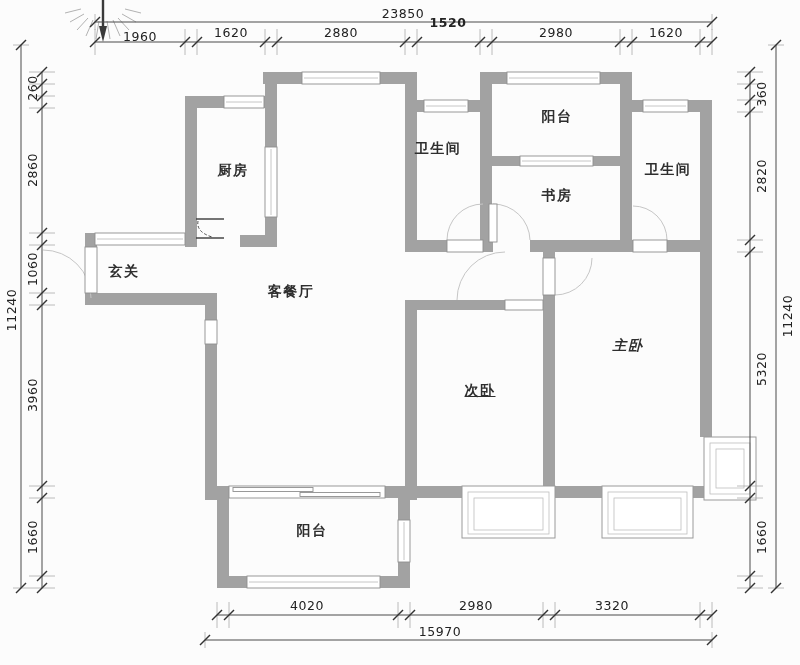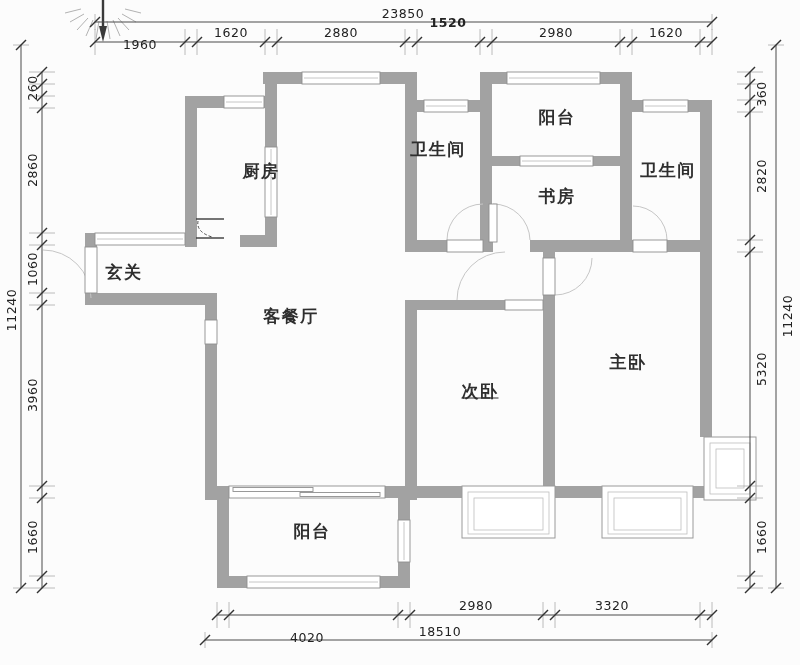--- a/index.html
+++ b/index.html
@@ -281,7 +281,7 @@
   <div class="room-label" style="left:312px;top:531px;">阳台</div>
 
   <div class="dim" style="left:403px;top:13px;">23850</div>
-  <div class="dim" style="left:140px;top:44px;text-align:right;">1960</div>
+  <div class="dim" style="left:140px;top:36px;text-align:right;">1960</div>
   <div class="dim" style="left:231px;top:32px;">1620</div>
   <div class="dim" style="left:341px;top:32px;">2880</div>
   <div class="dim" style="left:448px;top:22px;font-weight:bold;">1520</div>

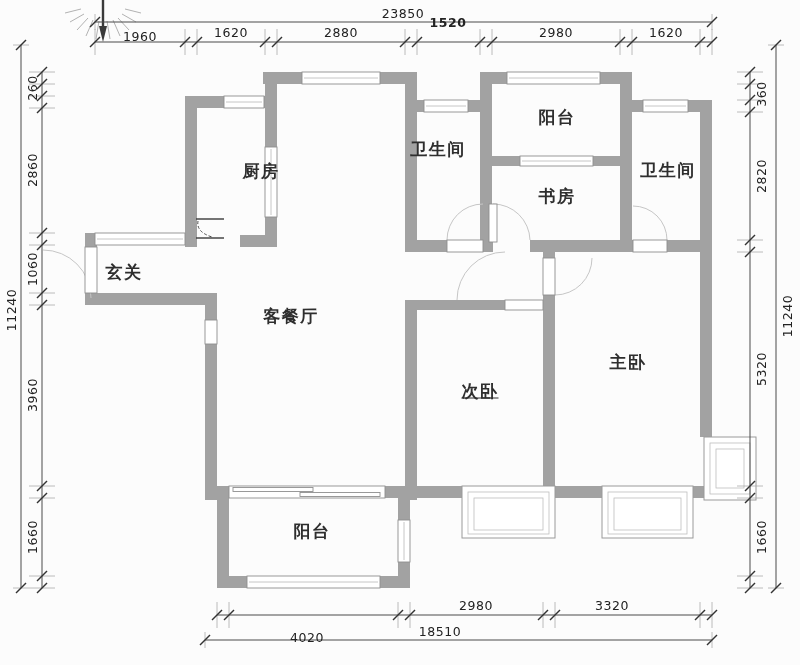--- a/index.html
+++ b/index.html
@@ -10,7 +10,7 @@
   .stage svg{position:absolute;left:0;top:0;}
   .room-label{
     position:absolute;transform:translate(-50%,-50%);
-    font-weight:bold;font-size:17px;color:#2e2e2e;letter-spacing:1.5px;white-space:nowrap;
+    font-weight:bold;font-size:14px;color:#2e2e2e;letter-spacing:1.5px;white-space:nowrap;
   }
   .dim{
     position:absolute;transform:translate(-50%,-50%);

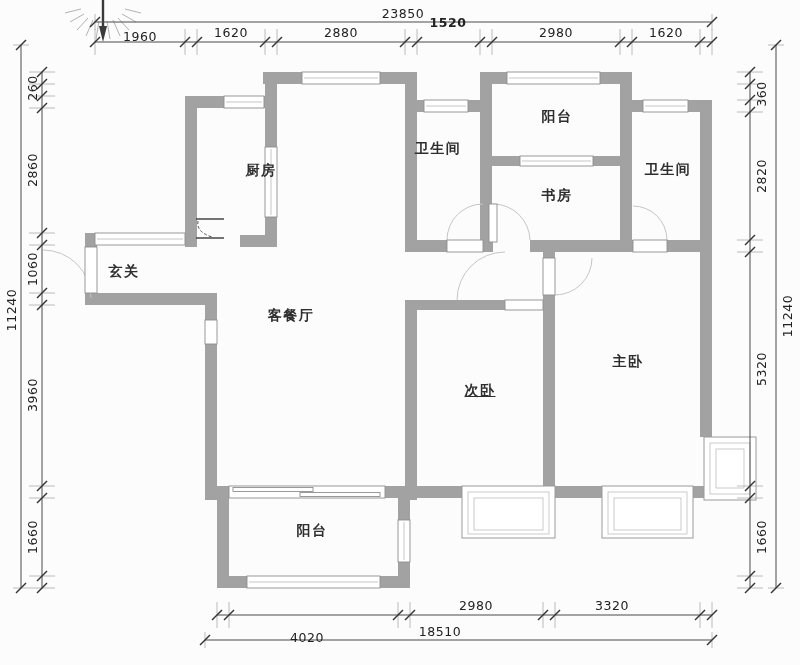--- a/index.html
+++ b/index.html
@@ -269,7 +269,7 @@
       </g>
 </svg>
 
-  <div class="room-label" style="left:233px;top:171px;margin-left:28px;">厨房</div>
+  <div class="room-label" style="left:233px;top:171px;">厨房</div>
   <div class="room-label" style="left:438px;top:149px;">卫生间</div>
   <div class="room-label" style="left:557px;top:117px;">阳台</div>
   <div class="room-label" style="left:557px;top:196px;">书房</div>

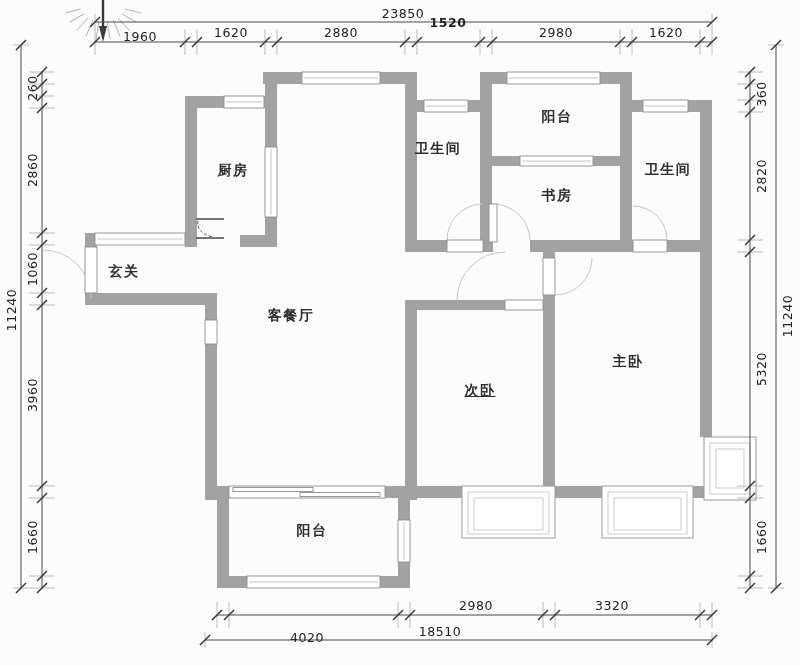--- a/index.html
+++ b/index.html
@@ -275,7 +275,7 @@
   <div class="room-label" style="left:557px;top:196px;">书房</div>
   <div class="room-label" style="left:668px;top:170px;">卫生间</div>
   <div class="room-label" style="left:124px;top:272px;">玄关</div>
-  <div class="room-label" style="left:291px;top:316px;">客餐厅</div>
+  <div class="room-label" style="left:291px;top:292px;">客餐厅</div>
   <div class="room-label" style="left:480px;top:391px;text-decoration:underline;">次卧</div>
   <div class="room-label" style="left:628px;top:362px;">主卧</div>
   <div class="room-label" style="left:312px;top:531px;">阳台</div>

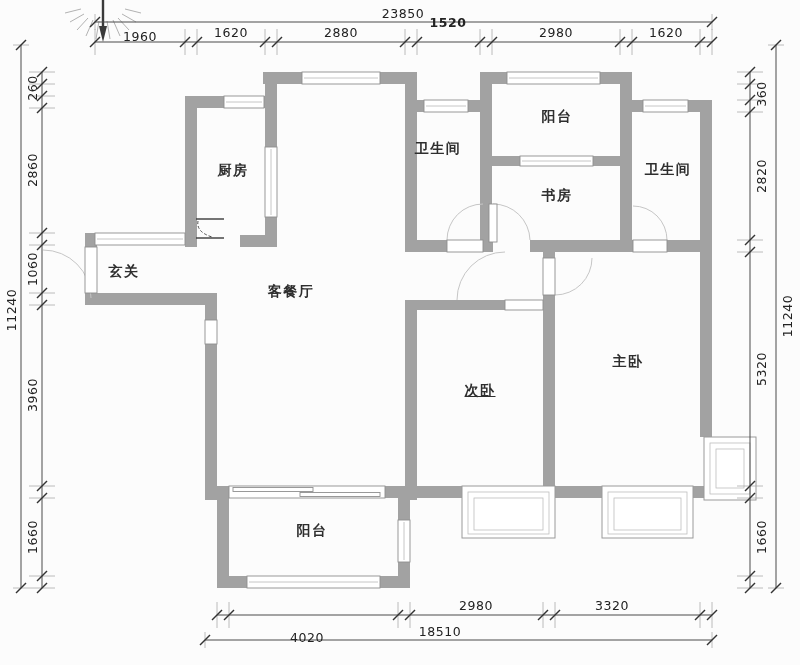--- a/index.html
+++ b/index.html
@@ -277,7 +277,7 @@
   <div class="room-label" style="left:124px;top:272px;">玄关</div>
   <div class="room-label" style="left:291px;top:292px;">客餐厅</div>
   <div class="room-label" style="left:480px;top:391px;text-decoration:underline;">次卧</div>
-  <div class="room-label" style="left:628px;top:362px;">主卧</div>
+  <div class="room-label" style="left:628px;top:346px;font-style:italic;">主卧</div>
   <div class="room-label" style="left:312px;top:531px;">阳台</div>
 
   <div class="dim" style="left:403px;top:13px;">23850</div>

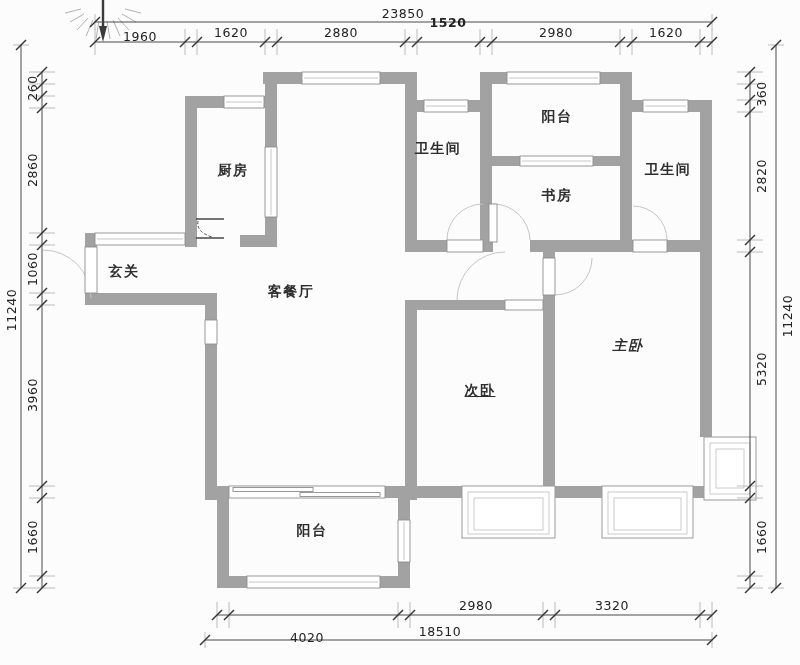--- a/index.html
+++ b/index.html
@@ -302,7 +302,7 @@
   <div class="dim v" style="left:761px;top:537px;">1660</div>
 
   <div class="dim" style="left:440px;top:631px;">18510</div>
-  <div class="dim" style="left:307px;top:605px;margin-top:32px;">4020</div>
+  <div class="dim" style="left:307px;top:605px;">4020</div>
   <div class="dim" style="left:476px;top:605px;">2980</div>
   <div class="dim" style="left:612px;top:605px;">3320</div>
 </div>

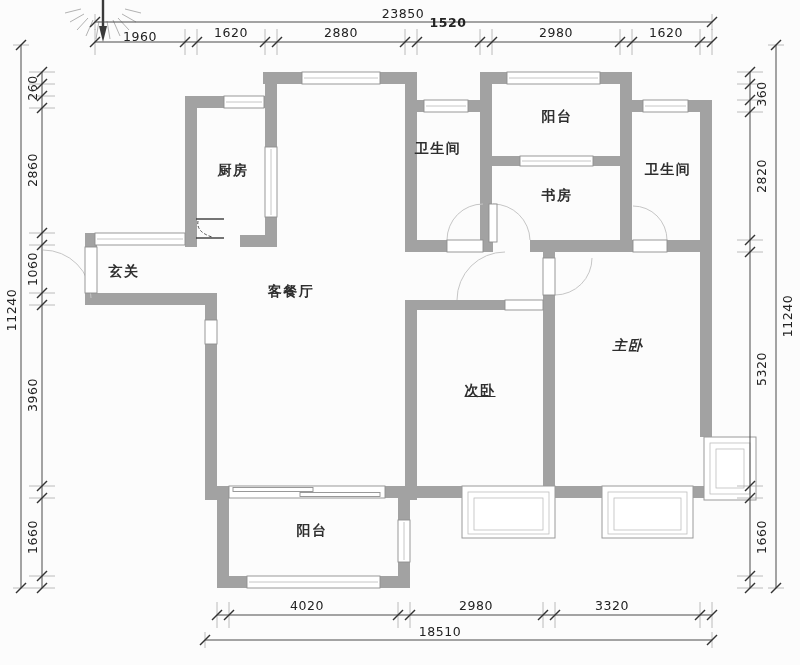--- a/index.html
+++ b/index.html
@@ -301,7 +301,7 @@
   <div class="dim v" style="left:761px;top:369px;">5320</div>
   <div class="dim v" style="left:761px;top:537px;">1660</div>
 
-  <div class="dim" style="left:440px;top:631px;">18510</div>
+  <div class="dim" style="left:440px;top:631px;">15970</div>
   <div class="dim" style="left:307px;top:605px;">4020</div>
   <div class="dim" style="left:476px;top:605px;">2980</div>
   <div class="dim" style="left:612px;top:605px;">3320</div>

